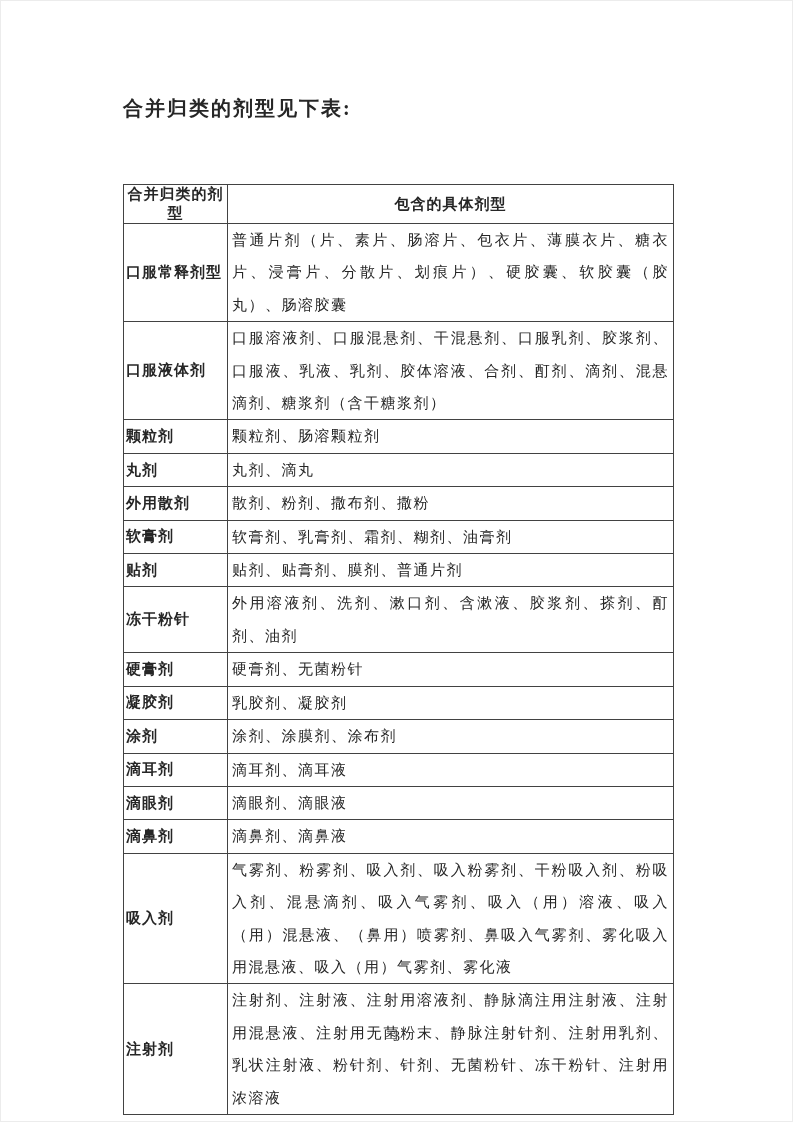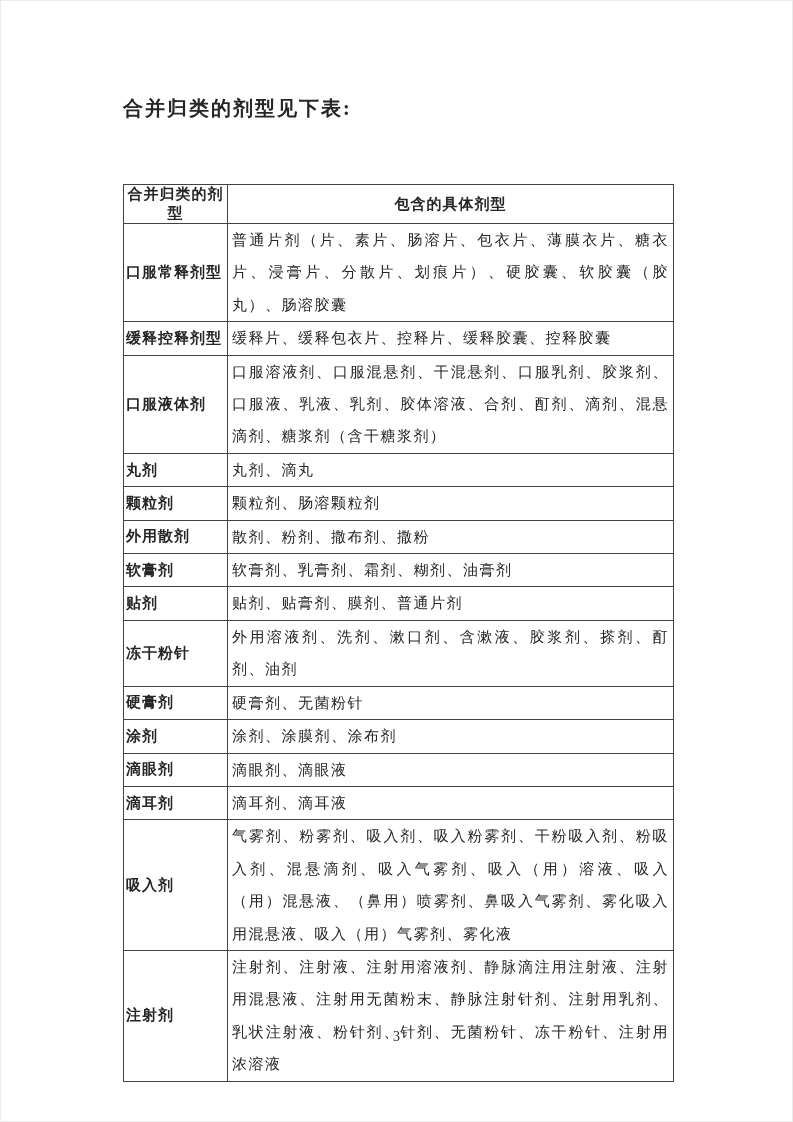--- a/index.html
+++ b/index.html
@@ -77,10 +77,6 @@
           <td class="col-detail">普通片剂（片、素片、肠溶片、包衣片、薄膜衣片、糖衣片、浸膏片、分散片、划痕片）、硬胶囊、软胶囊（胶丸）、肠溶胶囊</td>
         </tr>
         <tr>
-          <td class="col-category">缓释控释剂型</td>
-          <td class="col-detail">缓释片、缓释包衣片、控释片、缓释胶囊、控释胶囊</td>
-        </tr>
-        <tr>
           <td class="col-category">口服液体剂</td>
           <td class="col-detail">口服溶液剂、口服混悬剂、干混悬剂、口服乳剂、胶浆剂、口服液、乳液、乳剂、胶体溶液、合剂、酊剂、滴剂、混悬滴剂、糖浆剂（含干糖浆剂）</td>
         </tr>

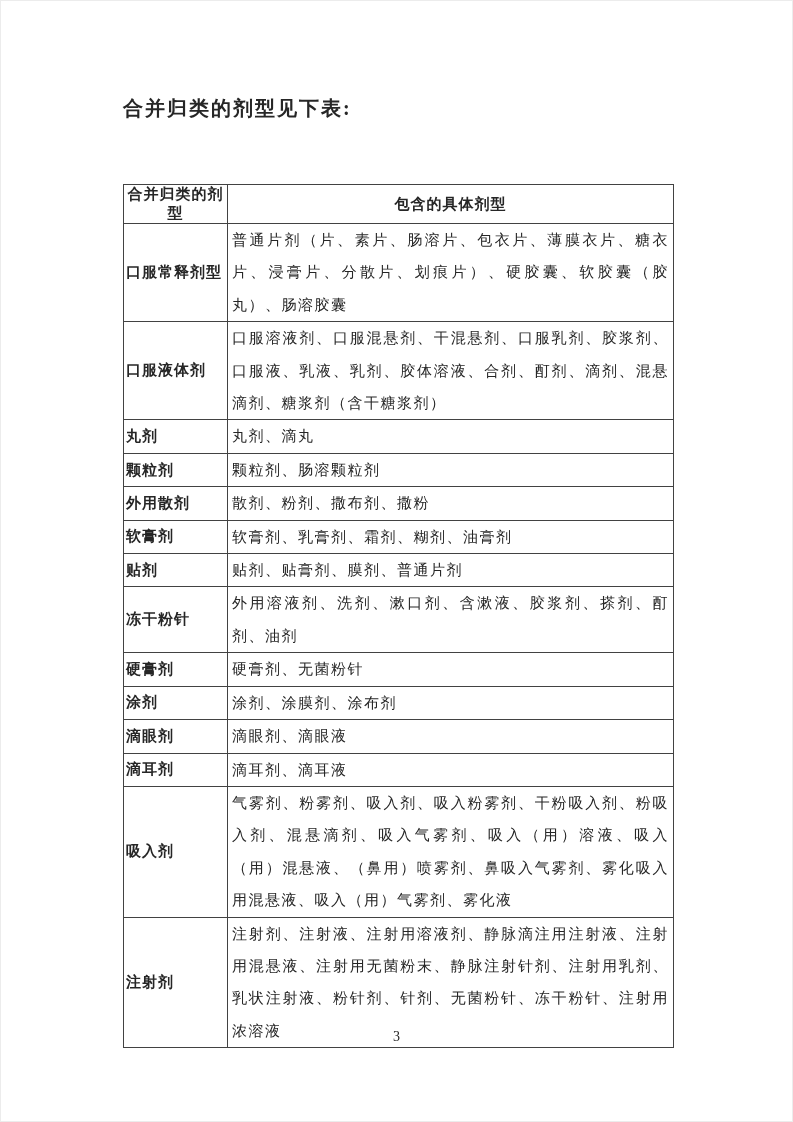--- a/index.html
+++ b/index.html
@@ -81,12 +81,12 @@
           <td class="col-detail">口服溶液剂、口服混悬剂、干混悬剂、口服乳剂、胶浆剂、口服液、乳液、乳剂、胶体溶液、合剂、酊剂、滴剂、混悬滴剂、糖浆剂（含干糖浆剂）</td>
         </tr>
         <tr>
+          <td class="col-category">颗粒剂</td>
+          <td class="col-detail">颗粒剂、肠溶颗粒剂</td>
+        </tr>
+        <tr>
           <td class="col-category">丸剂</td>
           <td class="col-detail">丸剂、滴丸</td>
-        </tr>
-        <tr>
-          <td class="col-category">颗粒剂</td>
-          <td class="col-detail">颗粒剂、肠溶颗粒剂</td>
         </tr>
         <tr>
           <td class="col-category">外用散剂</td>

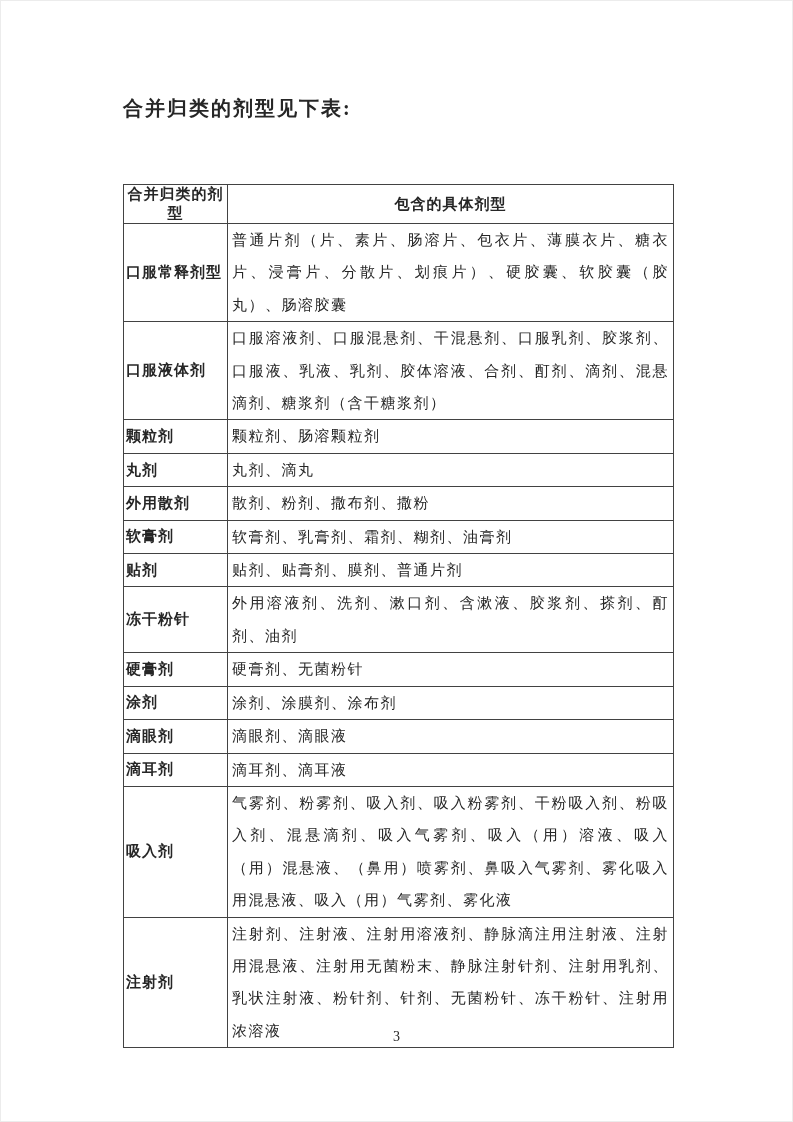--- a/index.html
+++ b/index.html
@@ -109,6 +109,10 @@
           <td class="col-detail">硬膏剂、无菌粉针</td>
         </tr>
         <tr>
+          <td class="col-category">凝胶剂</td>
+          <td class="col-detail">乳胶剂、凝胶剂</td>
+        </tr>
+        <tr>
           <td class="col-category">涂剂</td>
           <td class="col-detail">涂剂、涂膜剂、涂布剂</td>
         </tr>

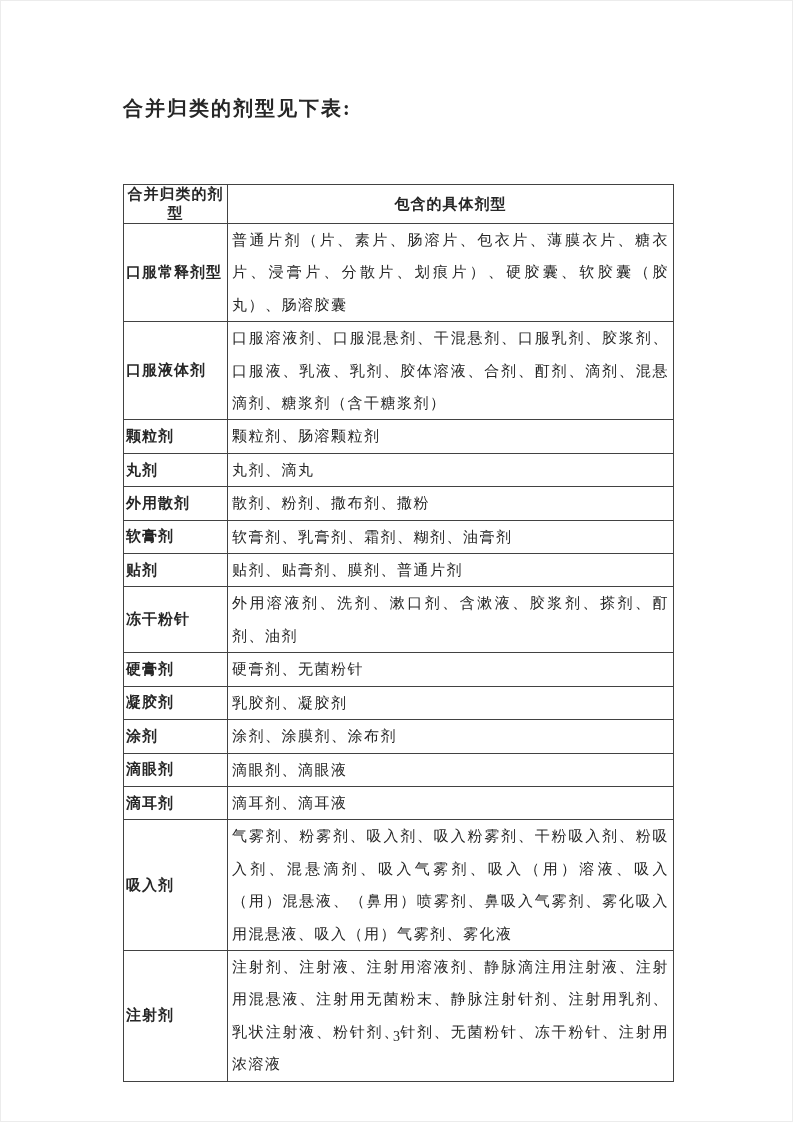--- a/index.html
+++ b/index.html
@@ -117,12 +117,12 @@
           <td class="col-detail">涂剂、涂膜剂、涂布剂</td>
         </tr>
         <tr>
+          <td class="col-category">滴耳剂</td>
+          <td class="col-detail">滴耳剂、滴耳液</td>
+        </tr>
+        <tr>
           <td class="col-category">滴眼剂</td>
           <td class="col-detail">滴眼剂、滴眼液</td>
-        </tr>
-        <tr>
-          <td class="col-category">滴耳剂</td>
-          <td class="col-detail">滴耳剂、滴耳液</td>
         </tr>
         <tr>
           <td class="col-category">吸入剂</td>

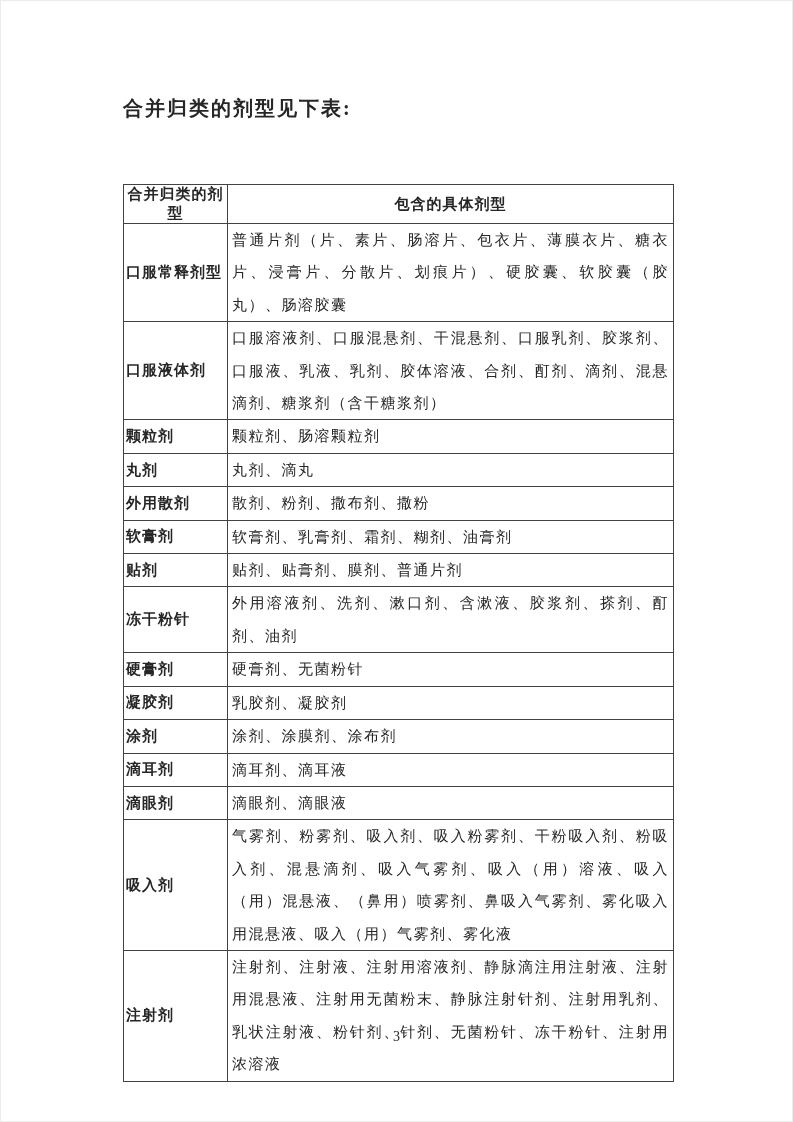--- a/index.html
+++ b/index.html
@@ -125,6 +125,10 @@
           <td class="col-detail">滴眼剂、滴眼液</td>
         </tr>
         <tr>
+          <td class="col-category">滴鼻剂</td>
+          <td class="col-detail">滴鼻剂、滴鼻液</td>
+        </tr>
+        <tr>
           <td class="col-category">吸入剂</td>
           <td class="col-detail">气雾剂、粉雾剂、吸入剂、吸入粉雾剂、干粉吸入剂、粉吸入剂、混悬滴剂、吸入气雾剂、吸入（用）溶液、吸入（用）混悬液、（鼻用）喷雾剂、鼻吸入气雾剂、雾化吸入用混悬液、吸入（用）气雾剂、雾化液</td>
         </tr>

